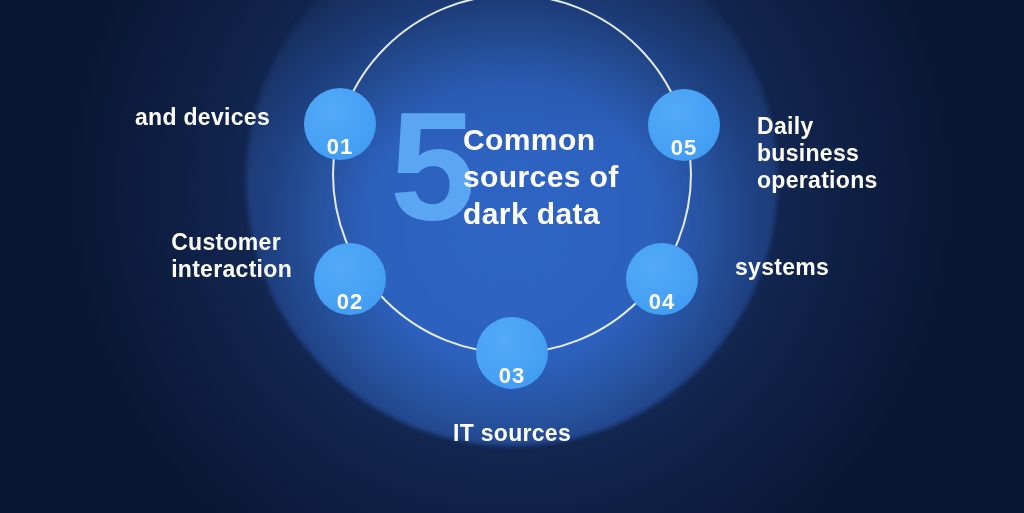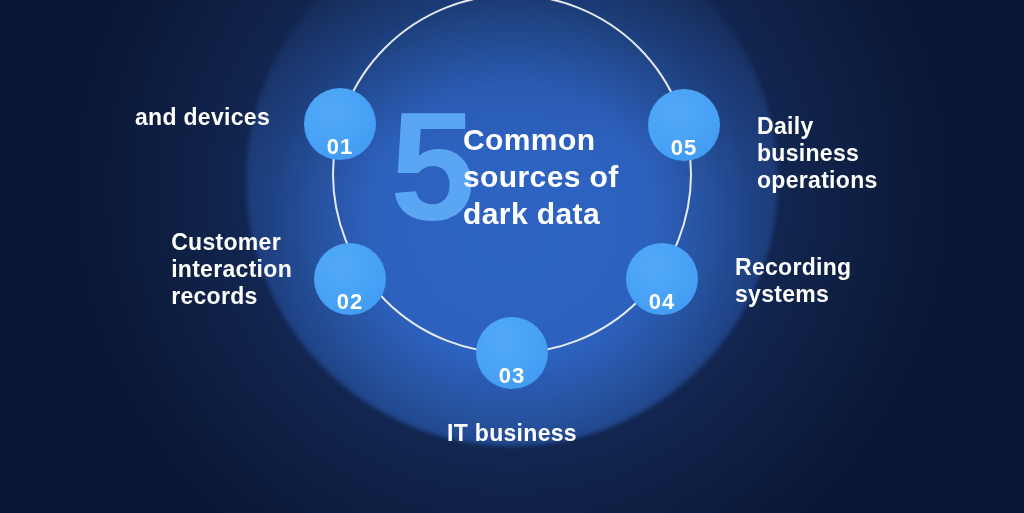--- a/index.html
+++ b/index.html
@@ -118,7 +118,6 @@
   </div>
 
   <div class="label l-recording">
-    <span>Recording</span>
     <span>systems</span>
   </div>
 

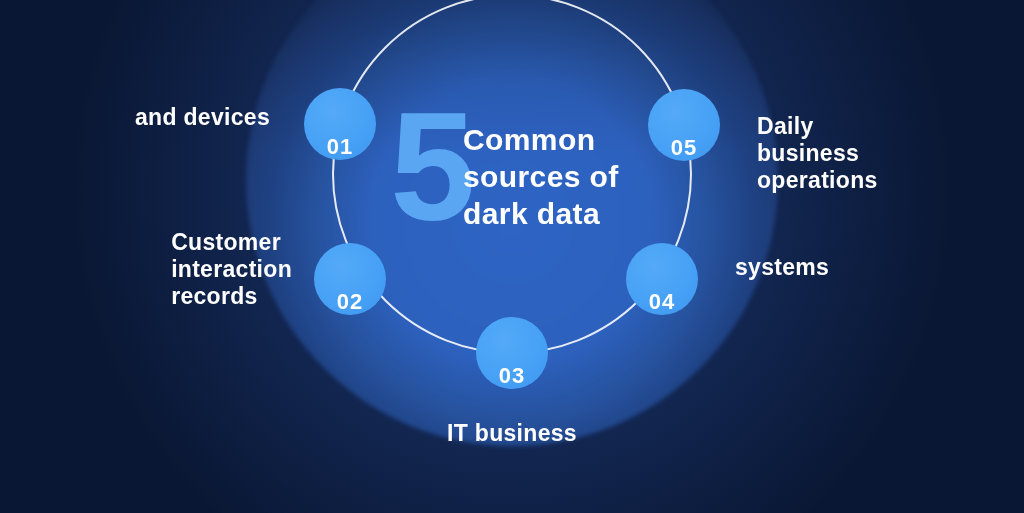--- a/index.html
+++ b/index.html
@@ -110,7 +110,6 @@
   <div class="label l-customer">
     <span>Customer</span>
     <span>interaction</span>
-    <span>records</span>
   </div>
 
   <div class="label l-it">

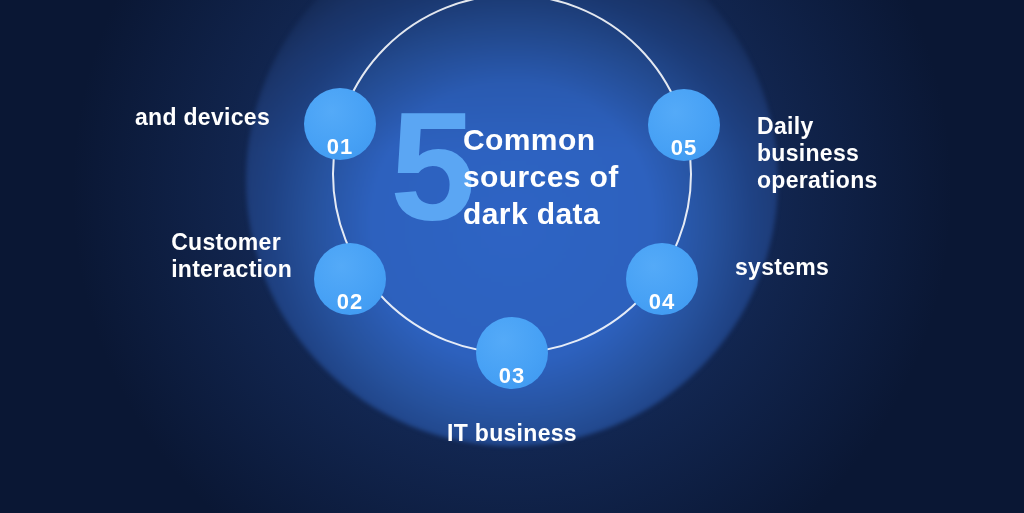--- a/index.html
+++ b/index.html
@@ -113,7 +113,7 @@
   </div>
 
   <div class="label l-it">
-    <span>IT business</span>
+    <span>IT sources</span>
   </div>
 
   <div class="label l-recording">

